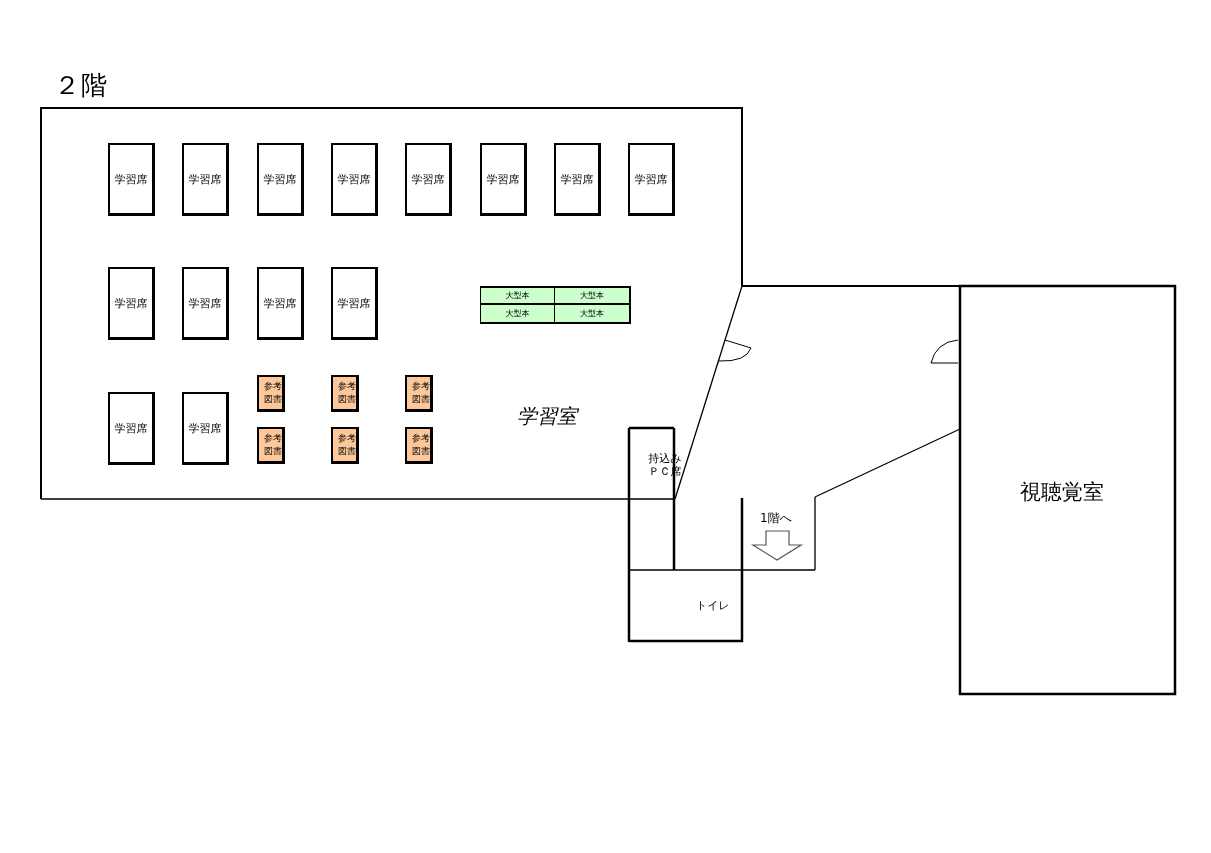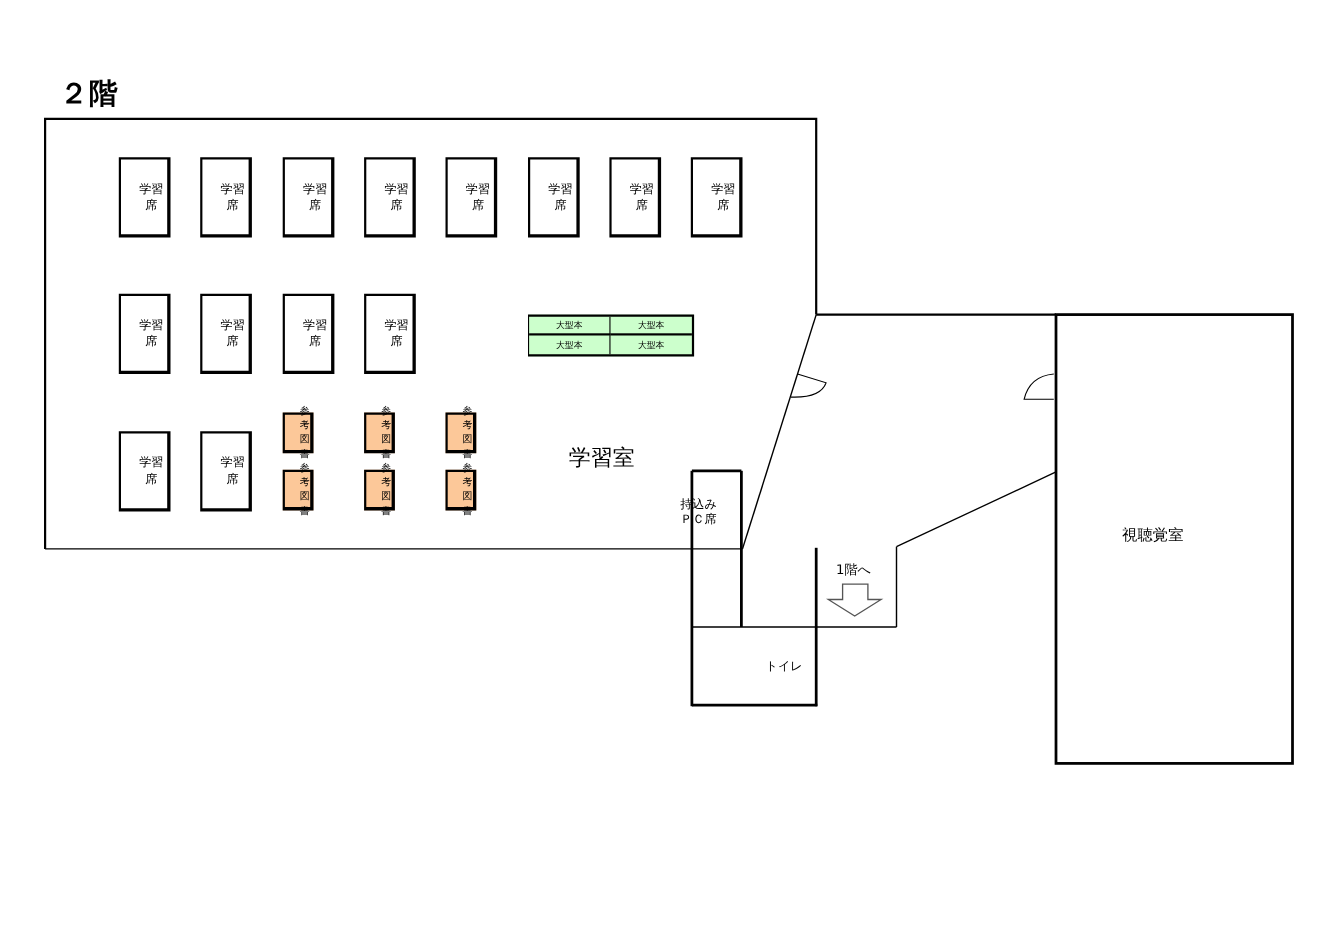--- a/index.html
+++ b/index.html
@@ -4,7 +4,7 @@
 <style>
   html,body{margin:0;padding:0;background:#fff;}
   body{width:1211px;height:853px;position:relative;overflow:hidden;font-family:"DejaVu Sans",sans-serif;color:#000;}
-  .floor-title{position:absolute;left:54px;top:68px;font-size:26px;letter-spacing:1px;font-weight:bold;}
+  .floor-title{position:absolute;left:54px;top:68px;font-size:26px;letter-spacing:1px;}
   svg.plan{position:absolute;left:0;top:0;}
   .box{position:absolute;box-sizing:border-box;display:flex;align-items:center;justify-content:center;text-align:center;padding-left:13px;}
   .seat{width:47px;height:73px;border:2px solid #000;border-right-width:3px;border-bottom-width:3px;background:#fff;font-size:11px;}

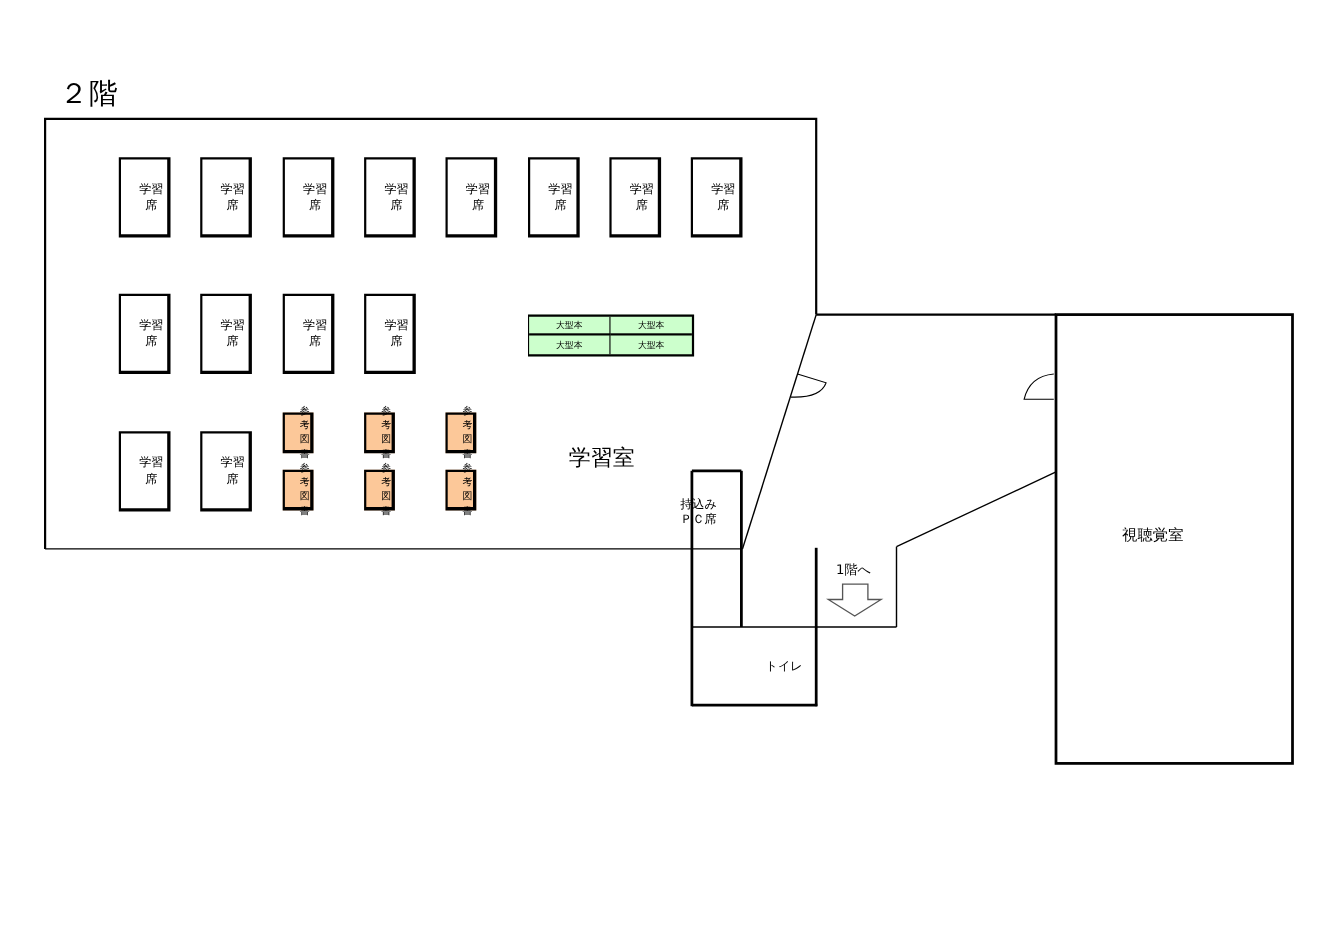--- a/index.html
+++ b/index.html
@@ -6,7 +6,7 @@
   body{width:1211px;height:853px;position:relative;overflow:hidden;font-family:"DejaVu Sans",sans-serif;color:#000;}
   .floor-title{position:absolute;left:54px;top:68px;font-size:26px;letter-spacing:1px;}
   svg.plan{position:absolute;left:0;top:0;}
-  .box{position:absolute;box-sizing:border-box;display:flex;align-items:center;justify-content:center;text-align:center;padding-left:13px;}
+  .box{position:absolute;box-sizing:border-box;display:flex;align-items:center;justify-content:center;text-align:right;}
   .seat{width:47px;height:73px;border:2px solid #000;border-right-width:3px;border-bottom-width:3px;background:#fff;font-size:11px;}
   .ref{width:28px;height:37px;border:2px solid #000;border-right-width:3px;border-bottom-width:3px;background:#fcc899;font-size:9px;}
   .big{position:absolute;left:480px;top:286px;display:grid;grid-template-columns:74px 74px;grid-template-rows:17px 17px;border:2px solid #000;border-left-width:1px;background:#ccffcc;}

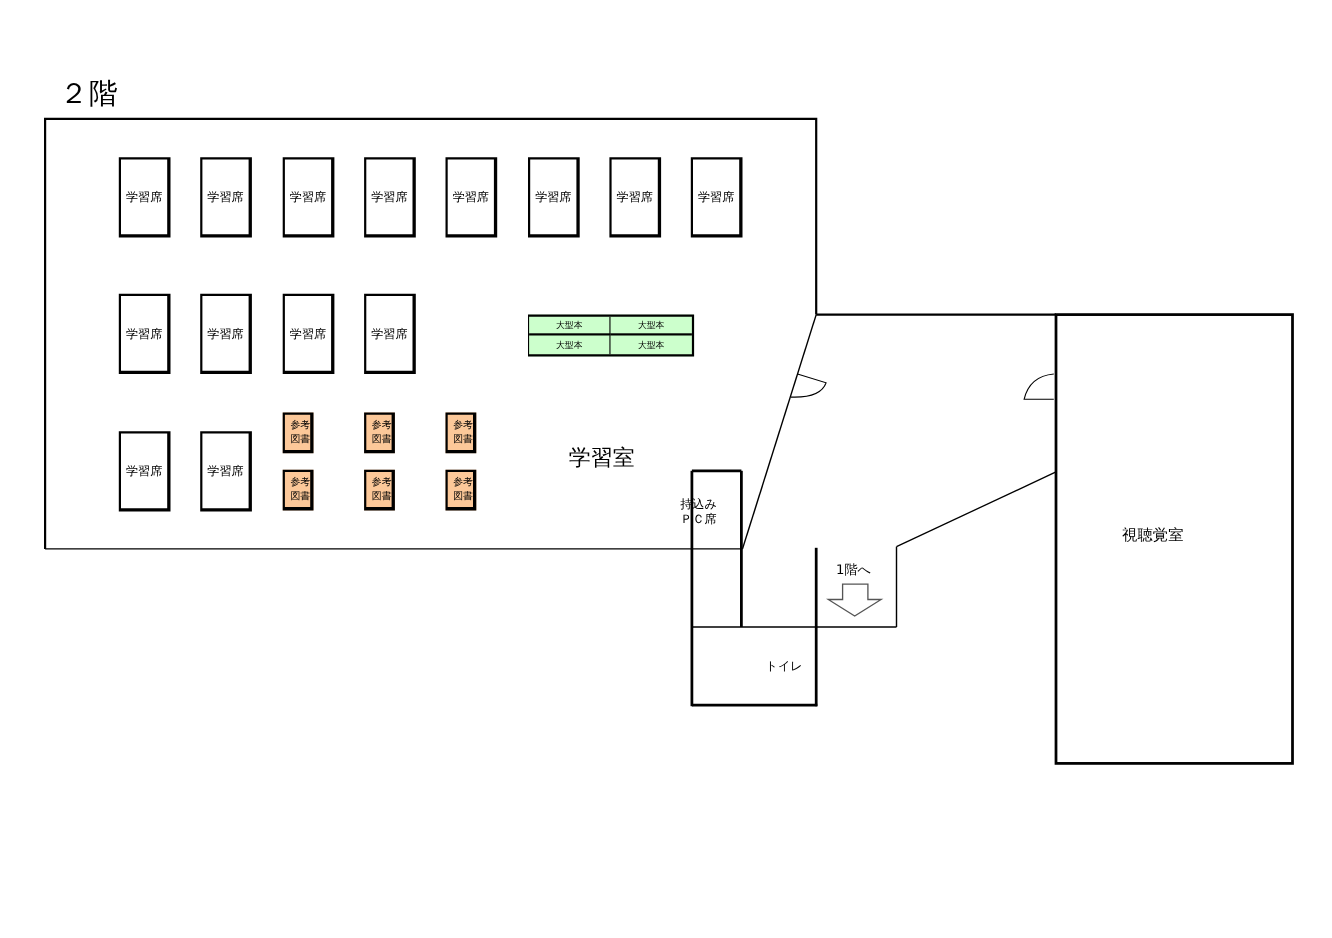--- a/index.html
+++ b/index.html
@@ -14,7 +14,7 @@
   .big div:nth-child(2n){border-right:none;}
   .big div:nth-child(n+3){border-bottom:none;}
   .label{position:absolute;white-space:nowrap;}
-  .room-main{left:517px;top:403px;font-size:20px;}
+  .room-main{left:517px;top:403px;font-size:20px;font-style:italic;}
   .room-av{left:1020px;top:478px;font-size:14px;}
   .pc{left:603px;top:452px;font-size:11px;line-height:13px;text-align:center;width:64px;}
   .toilet{left:696px;top:598px;font-size:11px;}

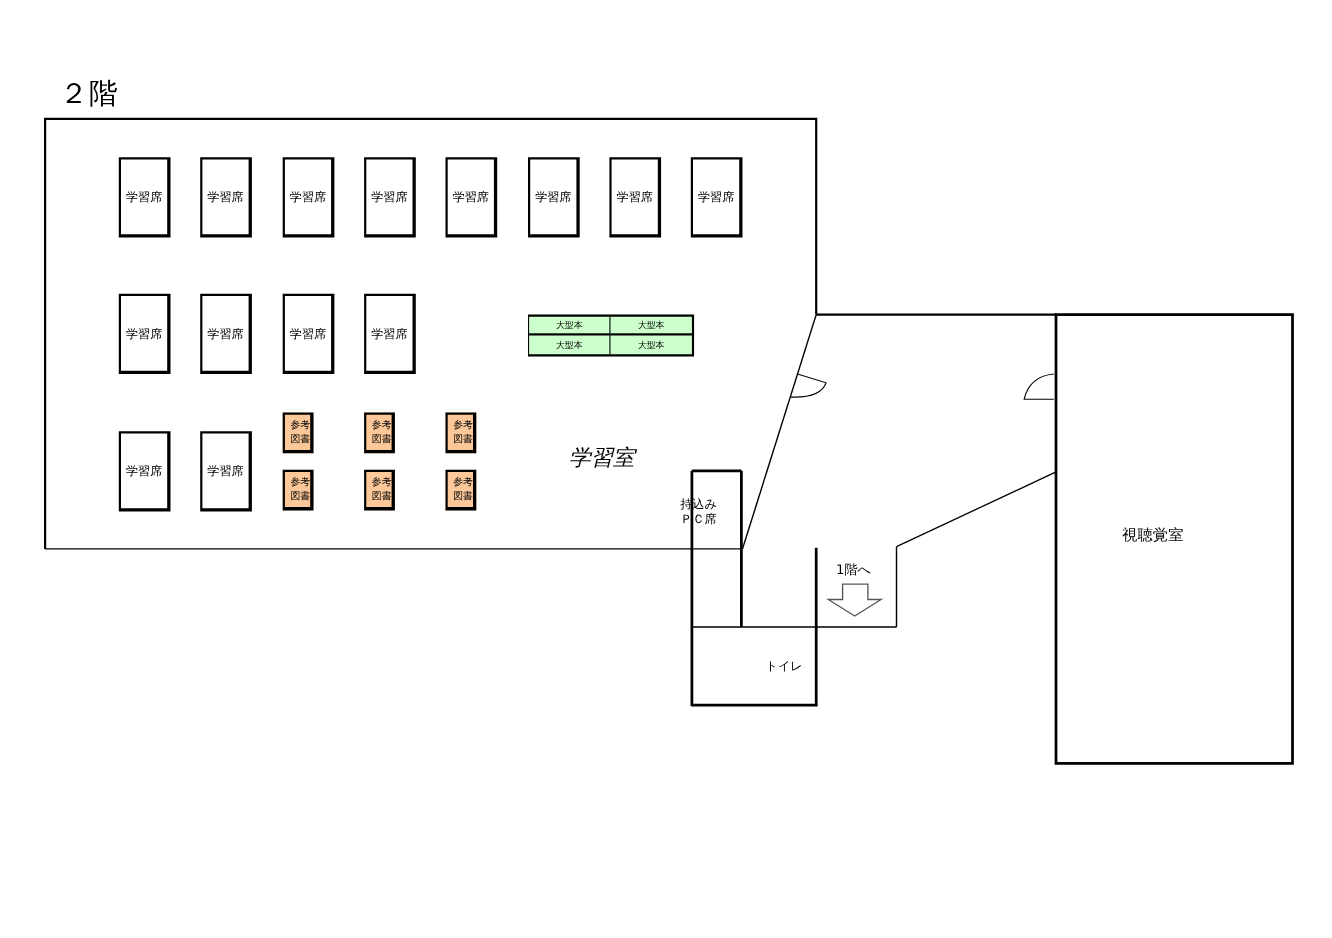--- a/index.html
+++ b/index.html
@@ -16,7 +16,7 @@
   .label{position:absolute;white-space:nowrap;}
   .room-main{left:517px;top:403px;font-size:20px;font-style:italic;}
   .room-av{left:1020px;top:478px;font-size:14px;}
-  .pc{left:603px;top:452px;font-size:11px;line-height:13px;text-align:center;width:64px;}
+  .pc{left:633px;top:452px;font-size:11px;line-height:13px;text-align:center;width:64px;}
   .toilet{left:696px;top:598px;font-size:11px;}
   .stairs{left:760px;top:510px;font-size:12px;}
 </style>

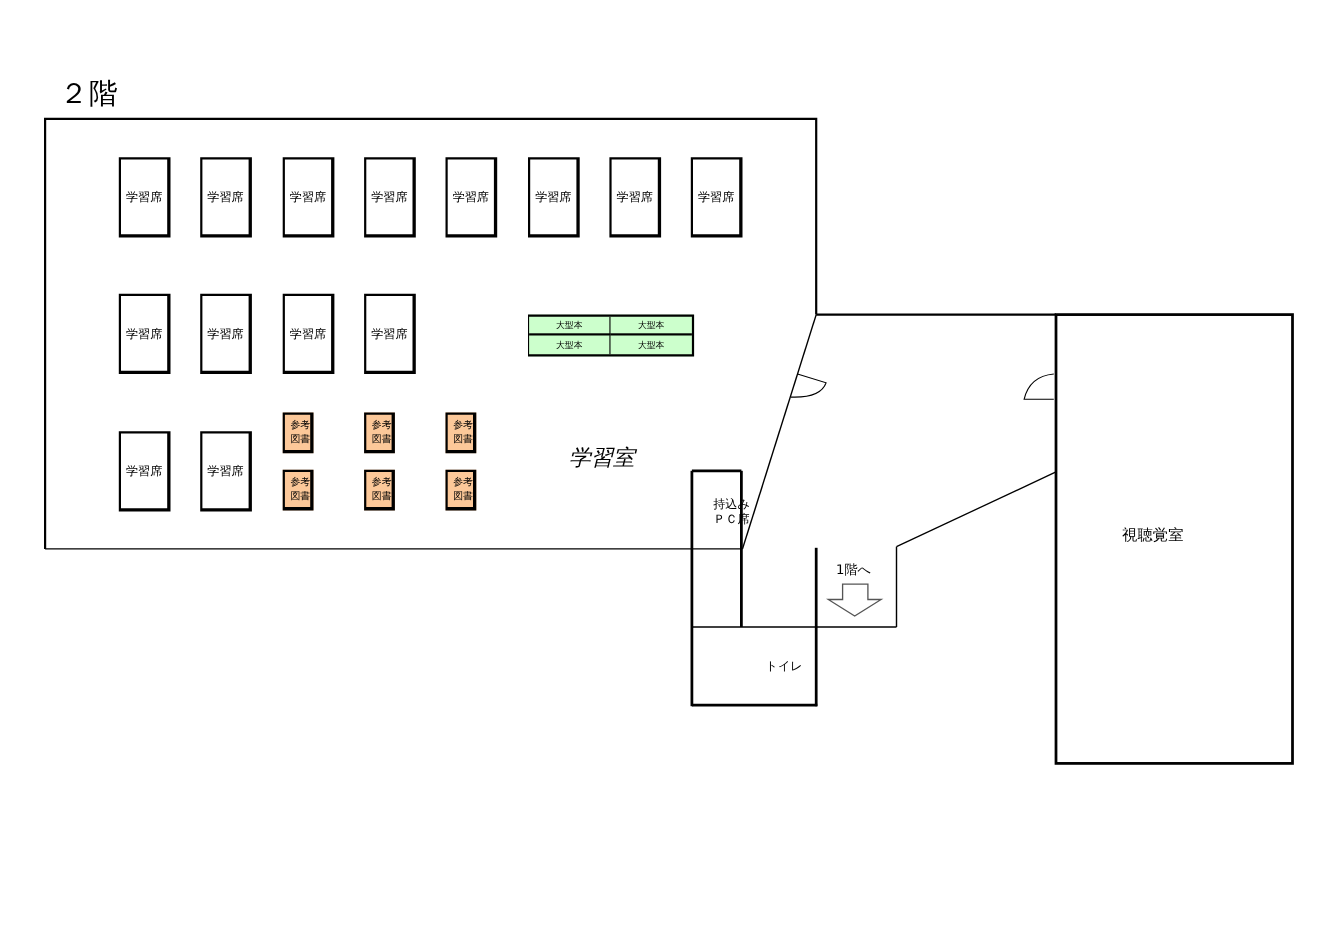--- a/index.html
+++ b/index.html
@@ -15,7 +15,7 @@
   .big div:nth-child(n+3){border-bottom:none;}
   .label{position:absolute;white-space:nowrap;}
   .room-main{left:517px;top:403px;font-size:20px;font-style:italic;}
-  .room-av{left:1020px;top:478px;font-size:14px;}
+  .room-av{left:1020px;top:478px;font-size:21px;}
   .pc{left:633px;top:452px;font-size:11px;line-height:13px;text-align:center;width:64px;}
   .toilet{left:696px;top:598px;font-size:11px;}
   .stairs{left:760px;top:510px;font-size:12px;}

